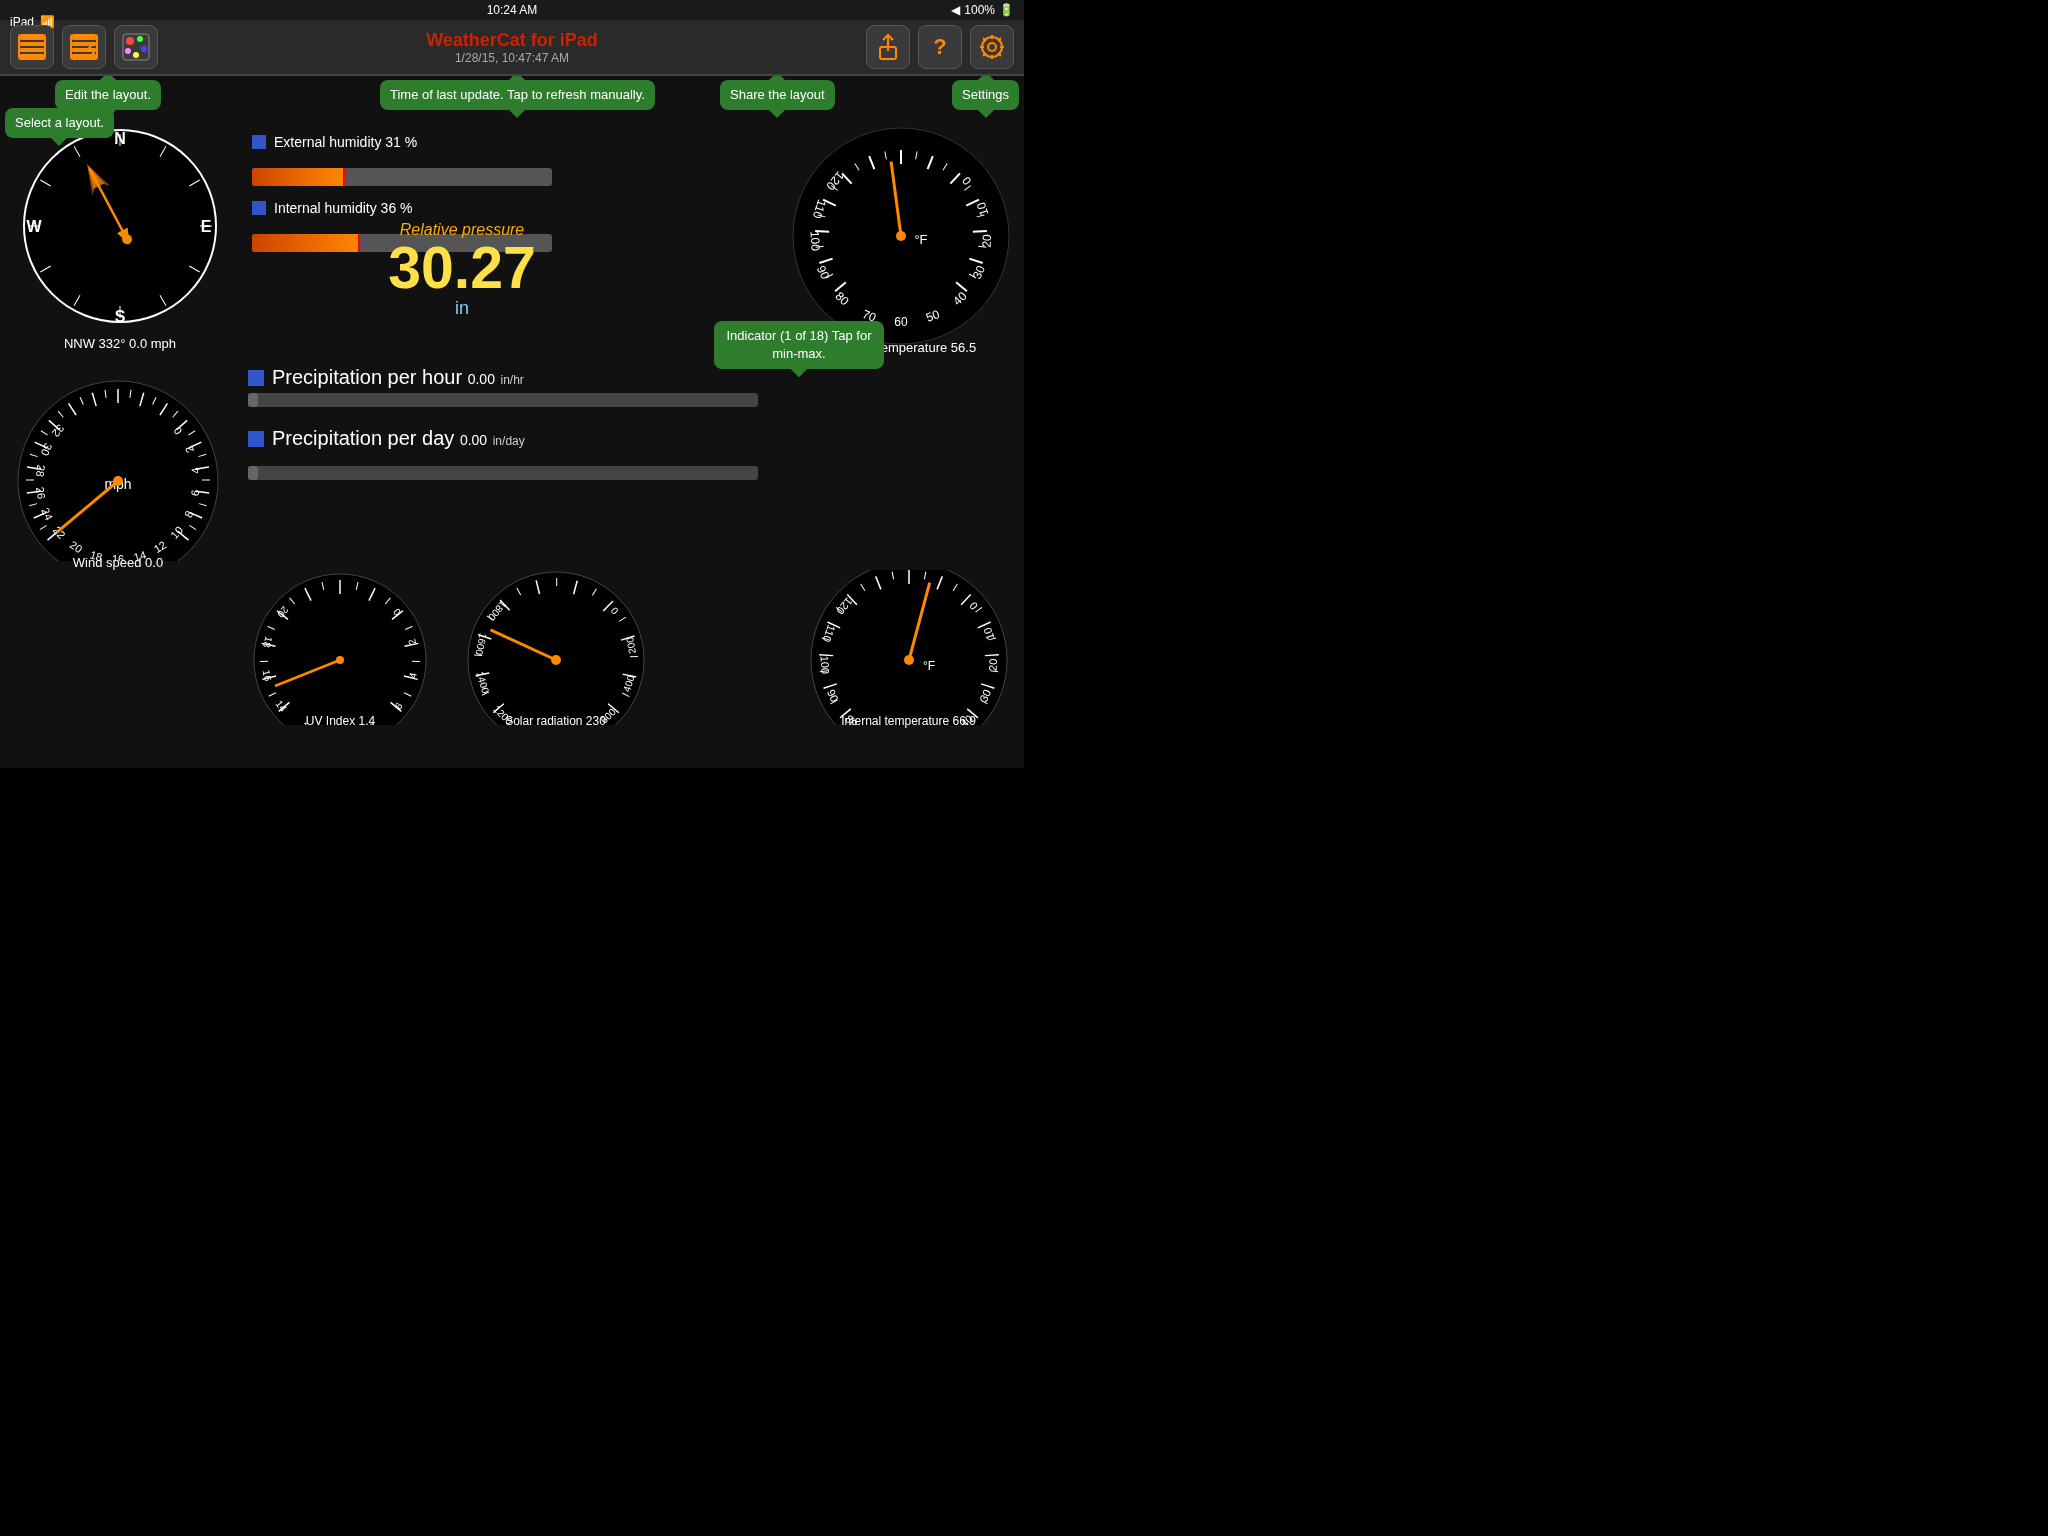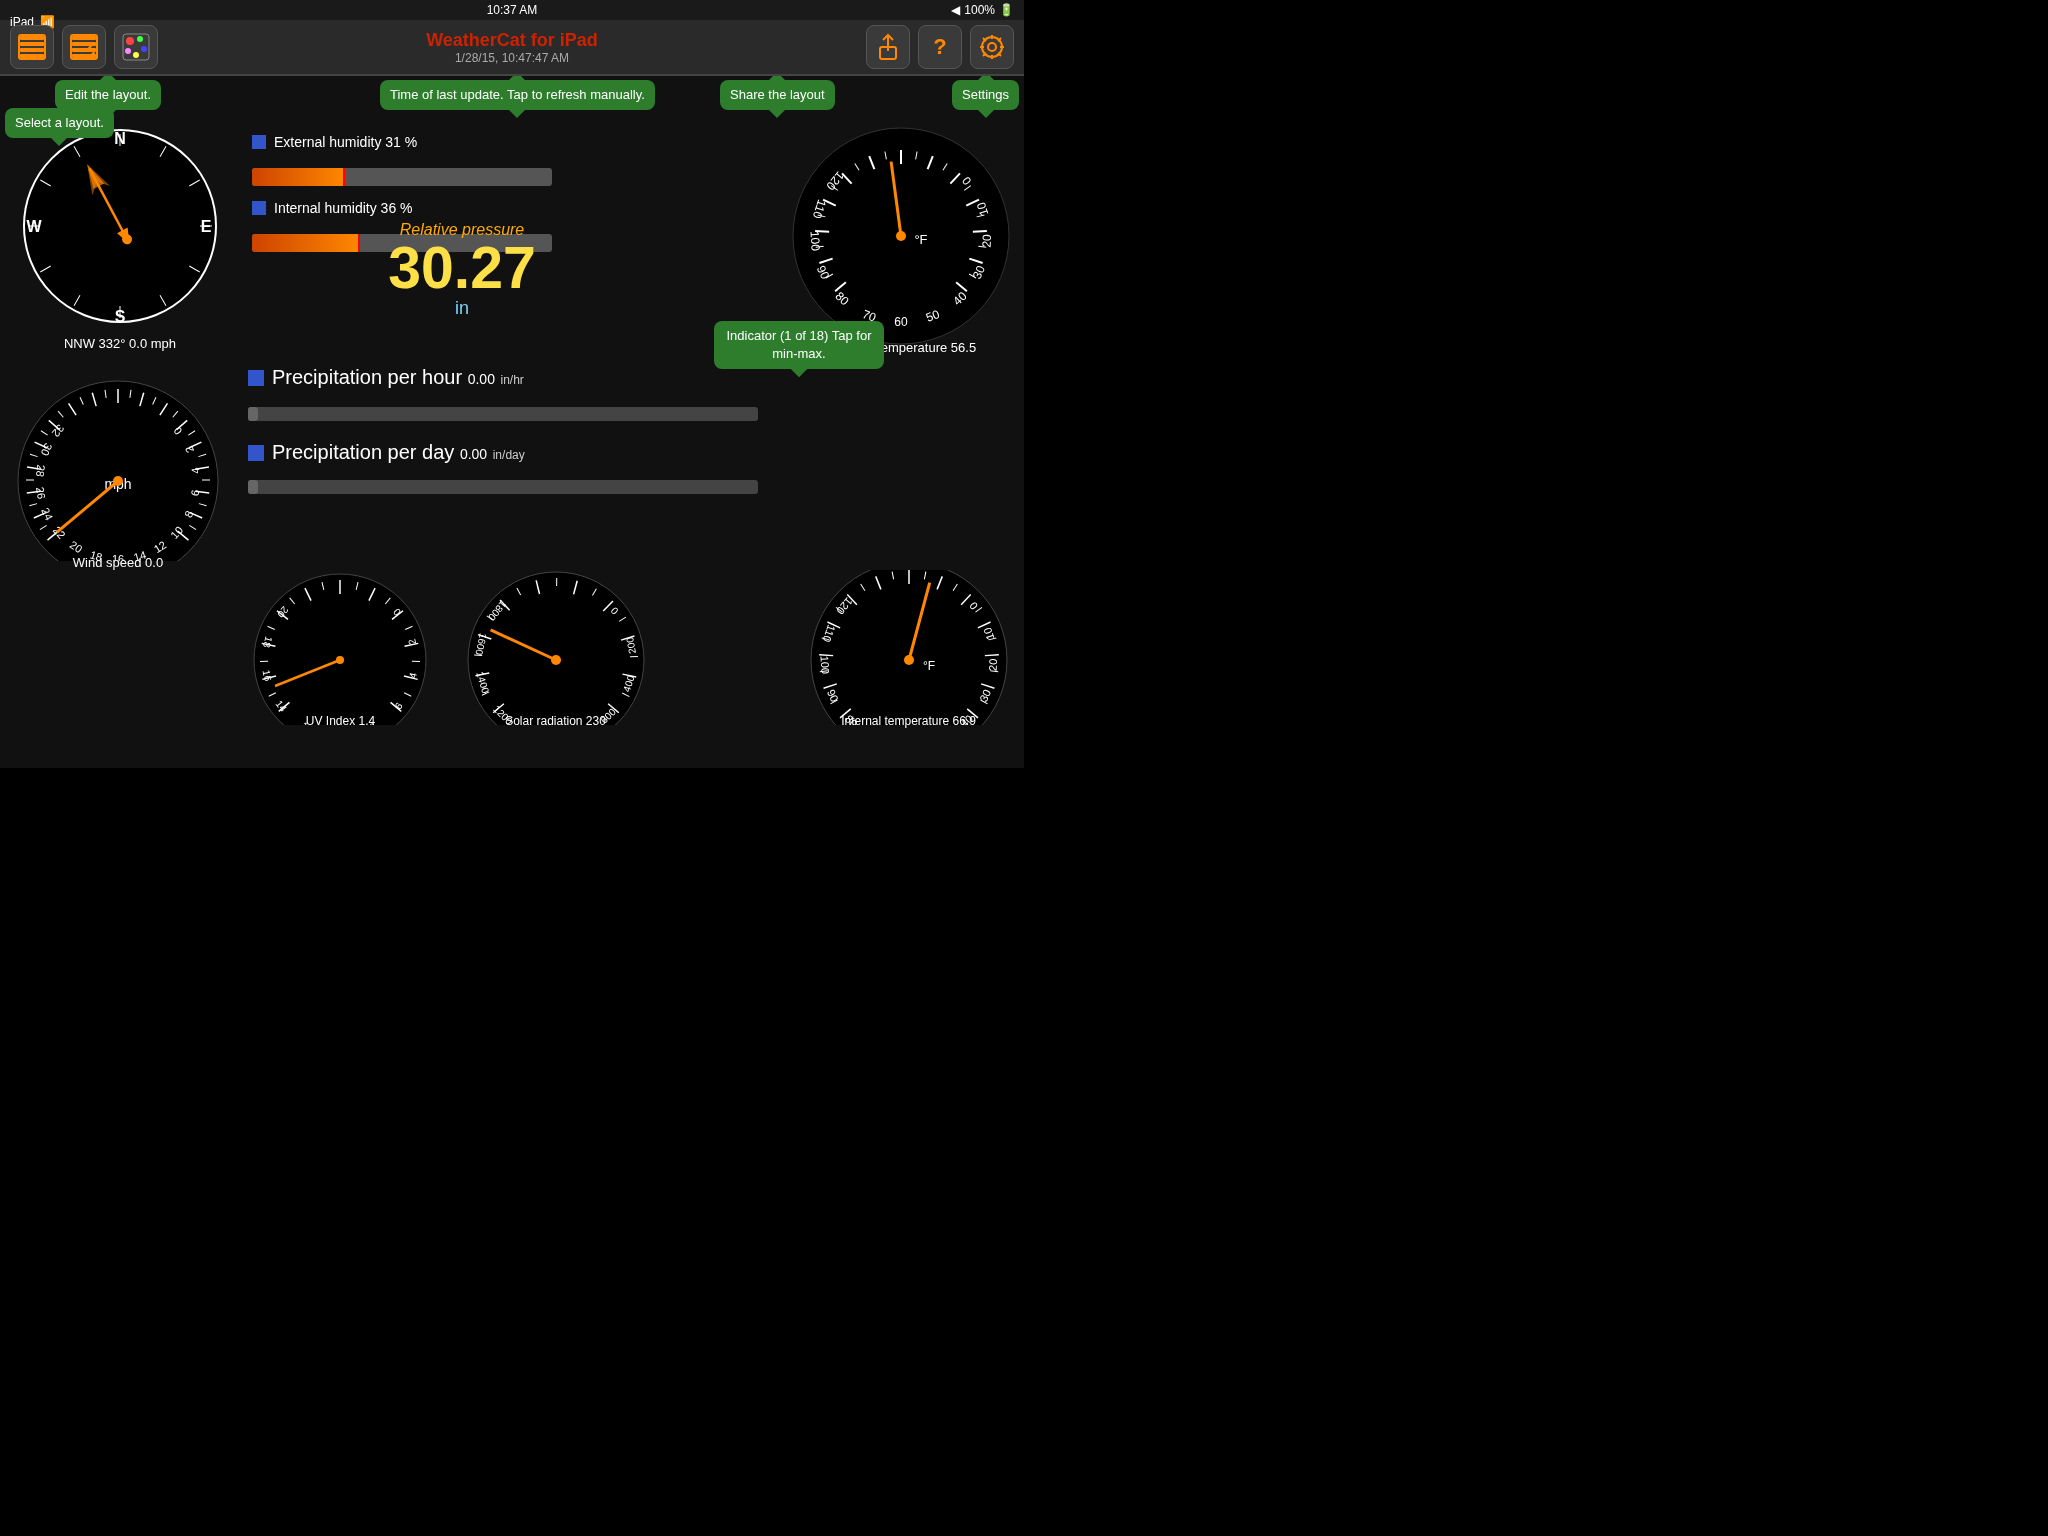--- a/index.html
+++ b/index.html
@@ -131,7 +131,7 @@
     <span>iPad</span>
     <span>📶</span>
   </div>
-  <div class="status-center">10:37 AM</div>
+  <div class="status-center">10:24 AM</div>
   <div class="status-right">
     <span>◀</span>
     <span>100%</span>

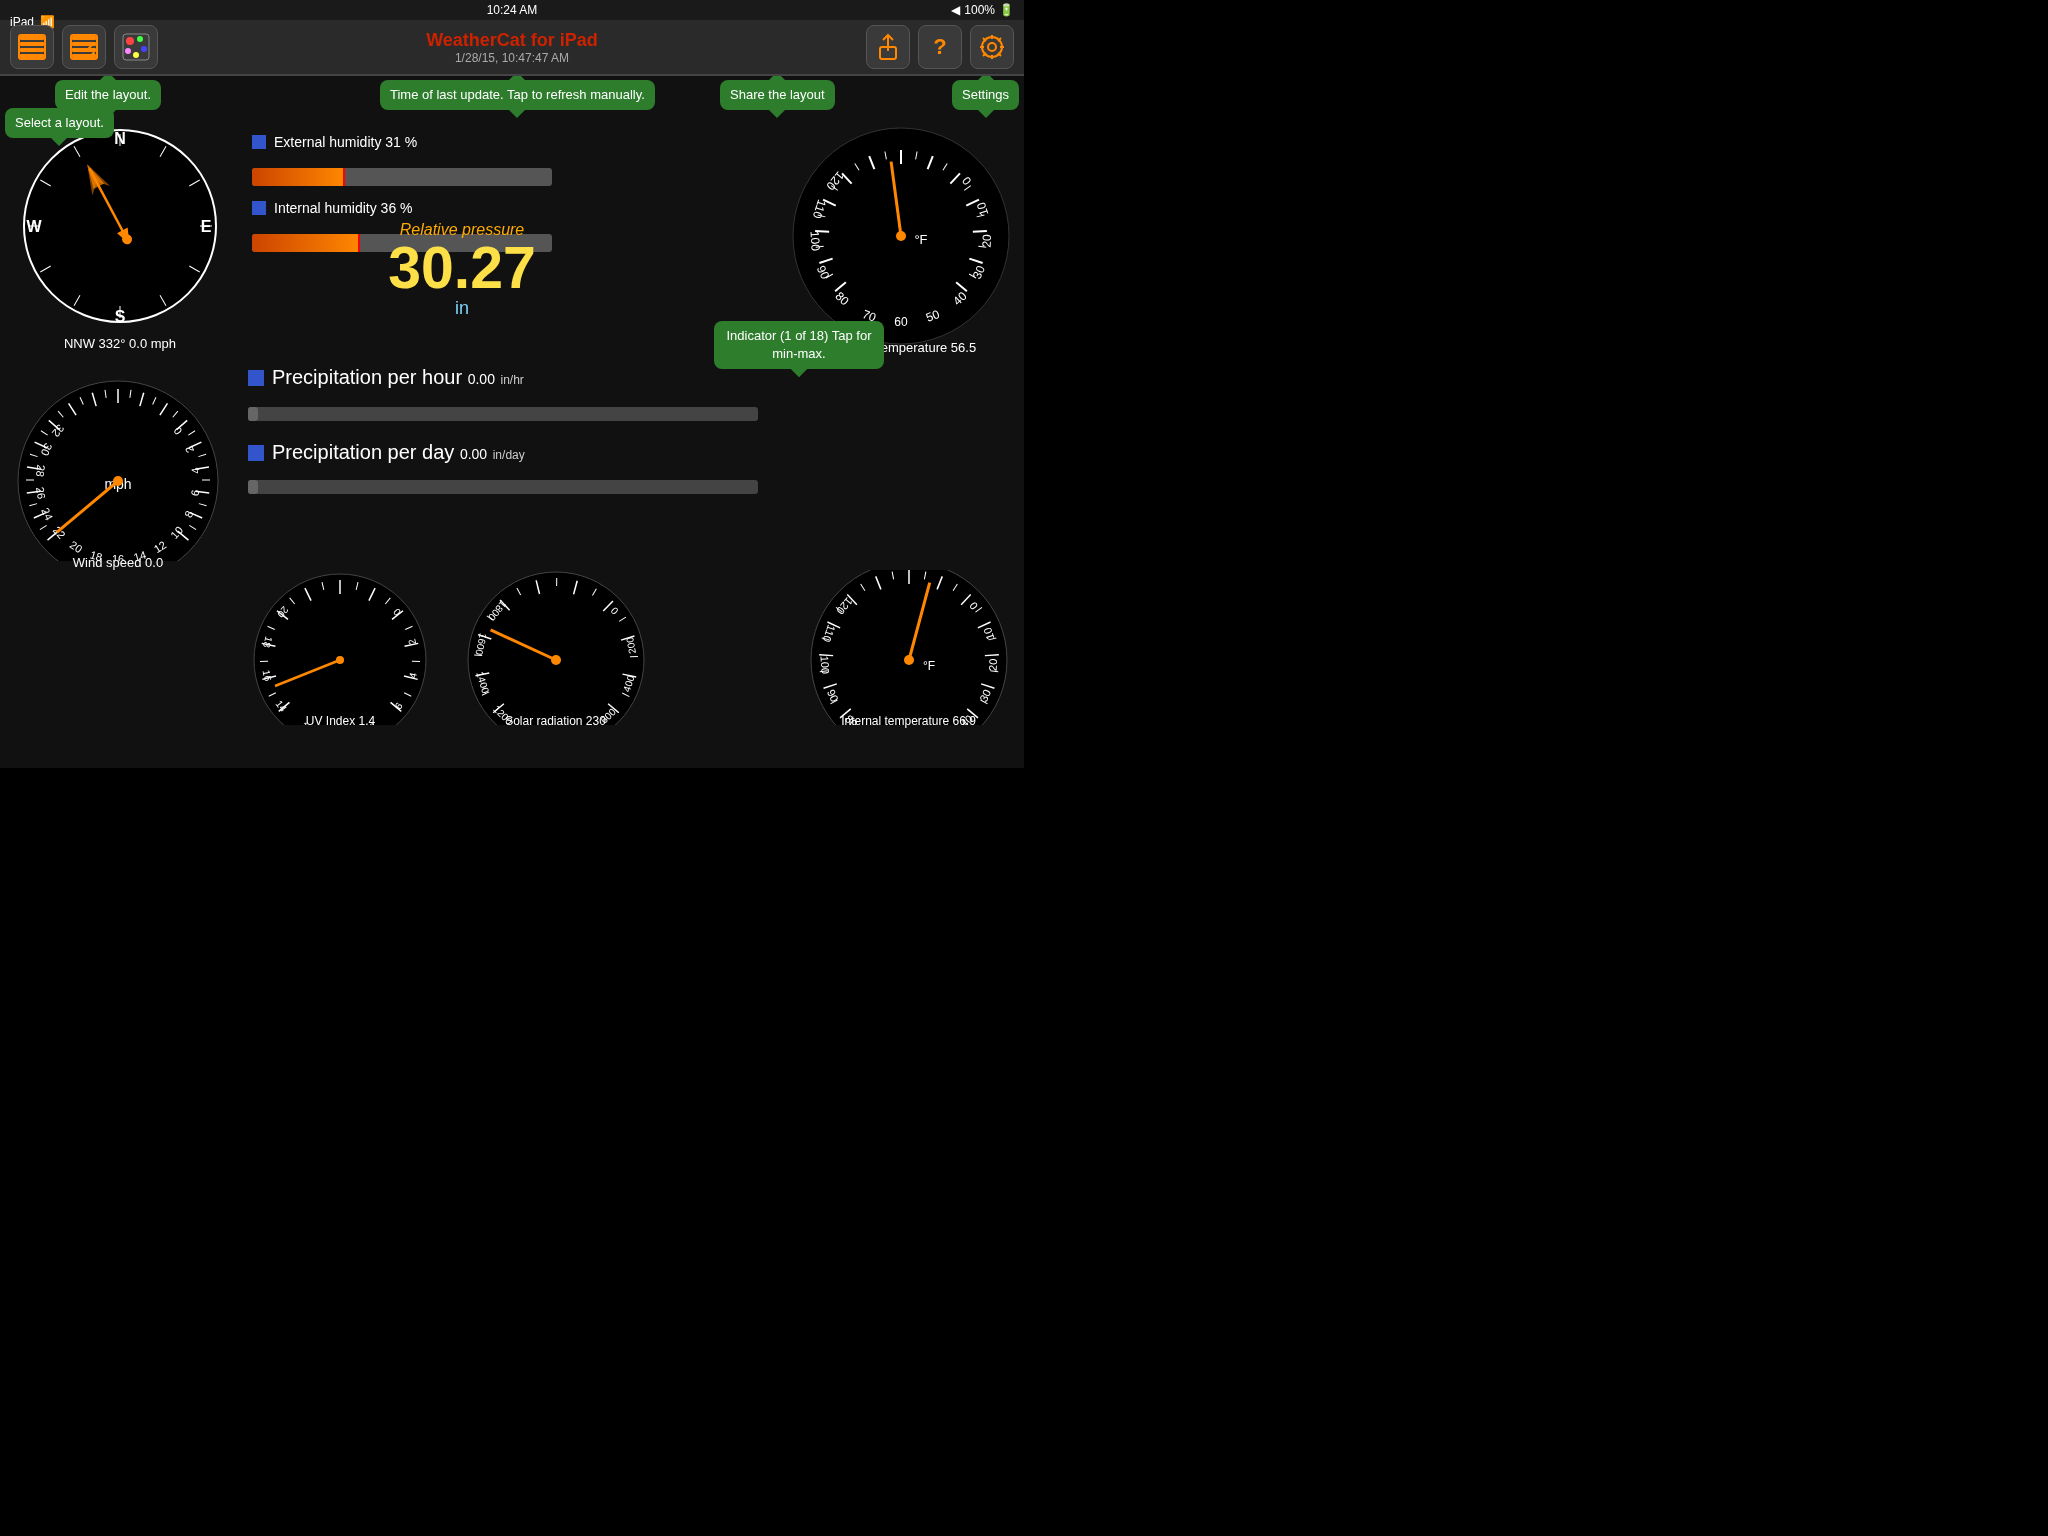--- a/index.html
+++ b/index.html
@@ -377,7 +377,7 @@
 
   <div style="position:absolute; left:248px; top:290px; width:510px;">
 
-    <div style="display:flex; align-items:center; gap:8px; margin-bottom:18px;">
+    <div style="display:flex; align-items:center; gap:8px; margin-bottom:4px;">
       <div style="width:16px;height:16px;background:#3355cc;flex-shrink:0;"></div>
       <span style="font-size:20px;color:#fff;">
         <span>Precipitation per hour</span>

